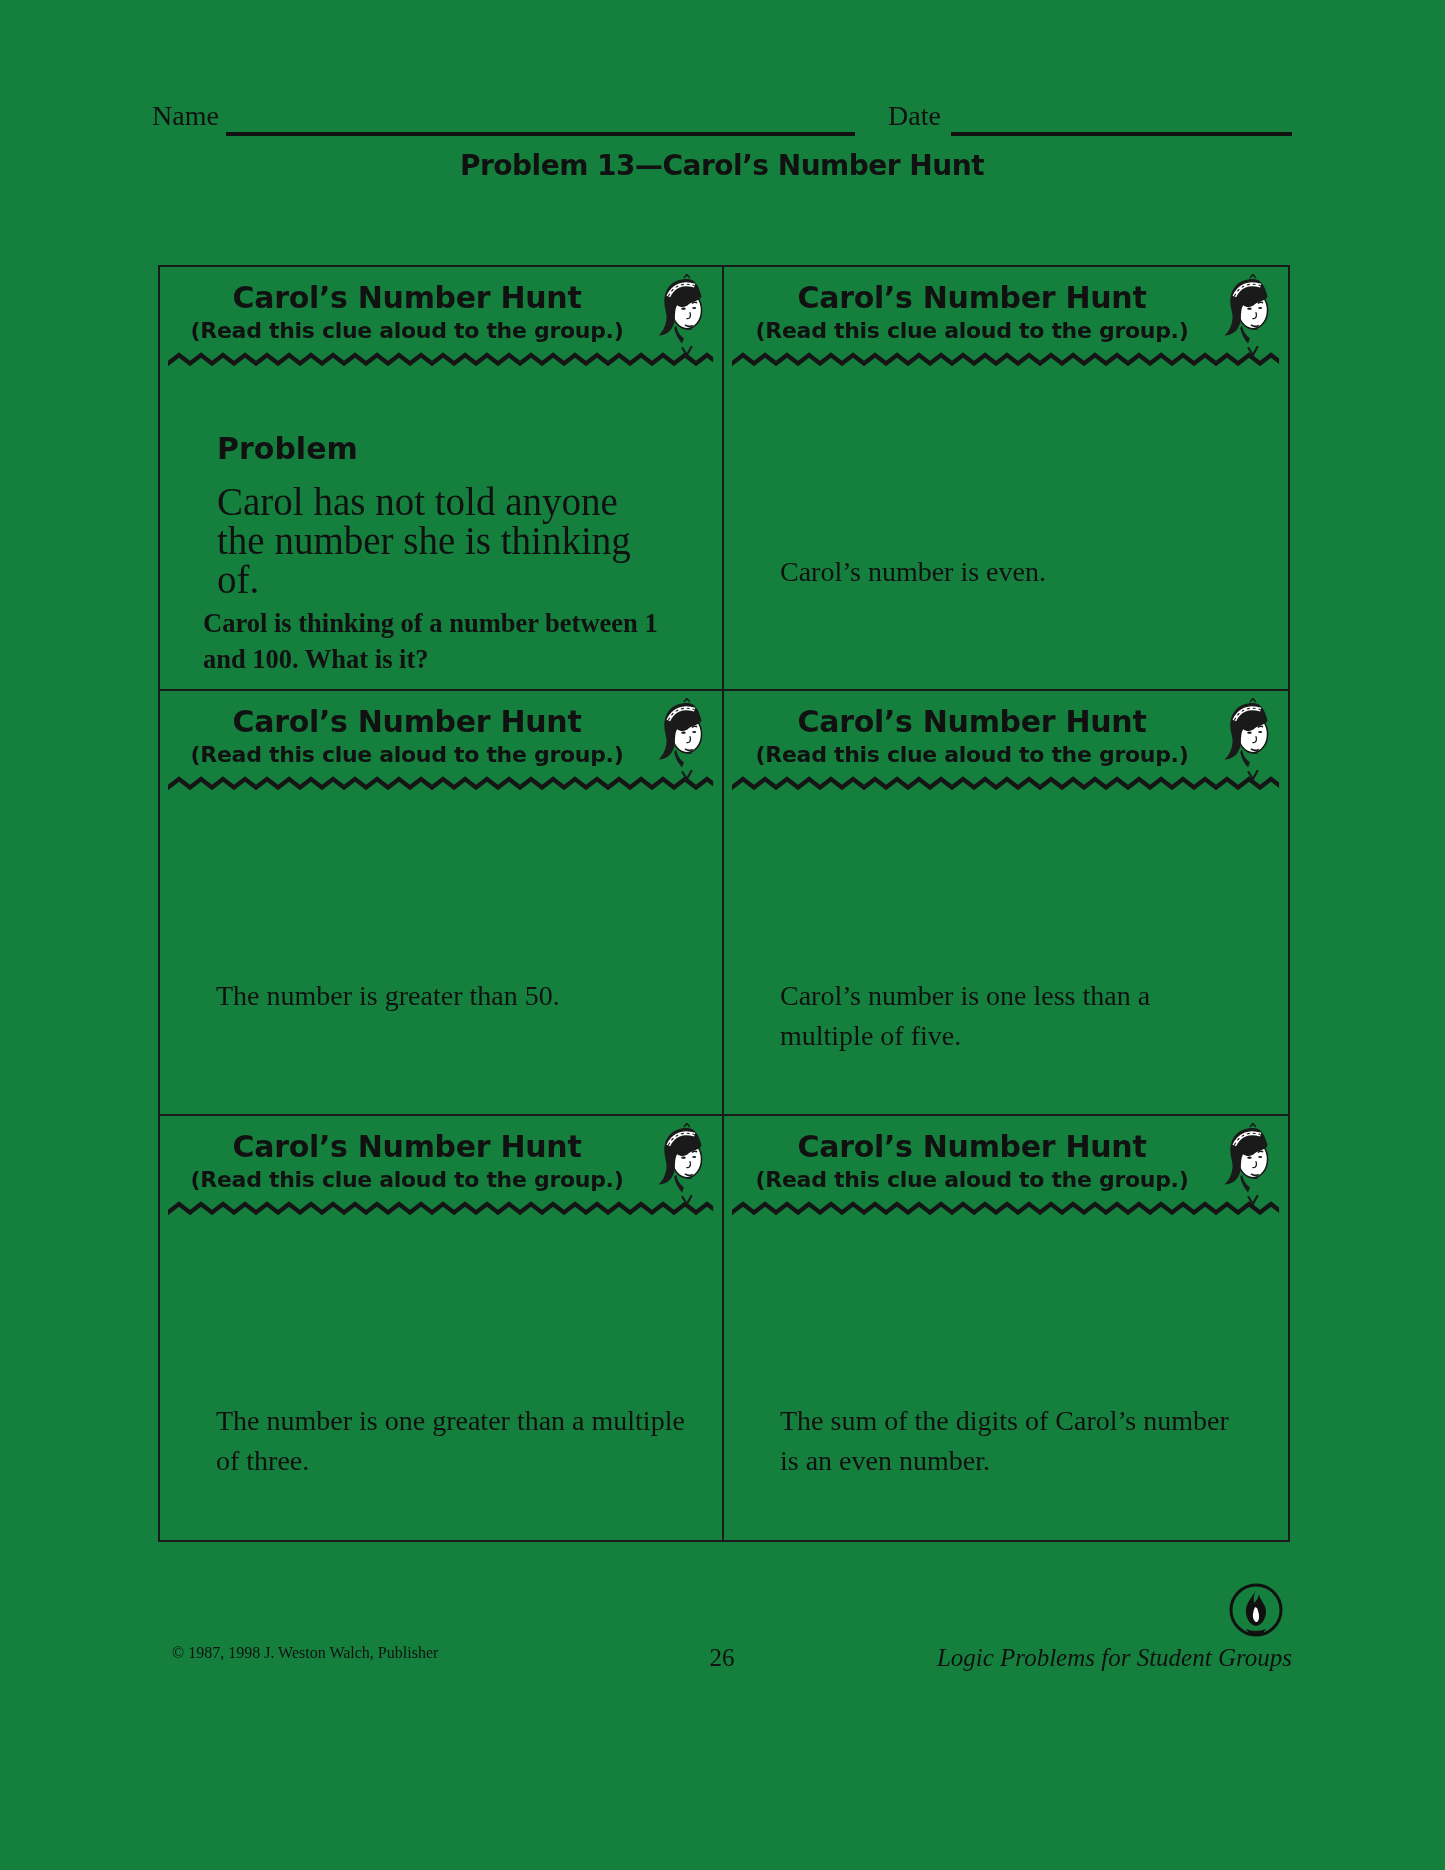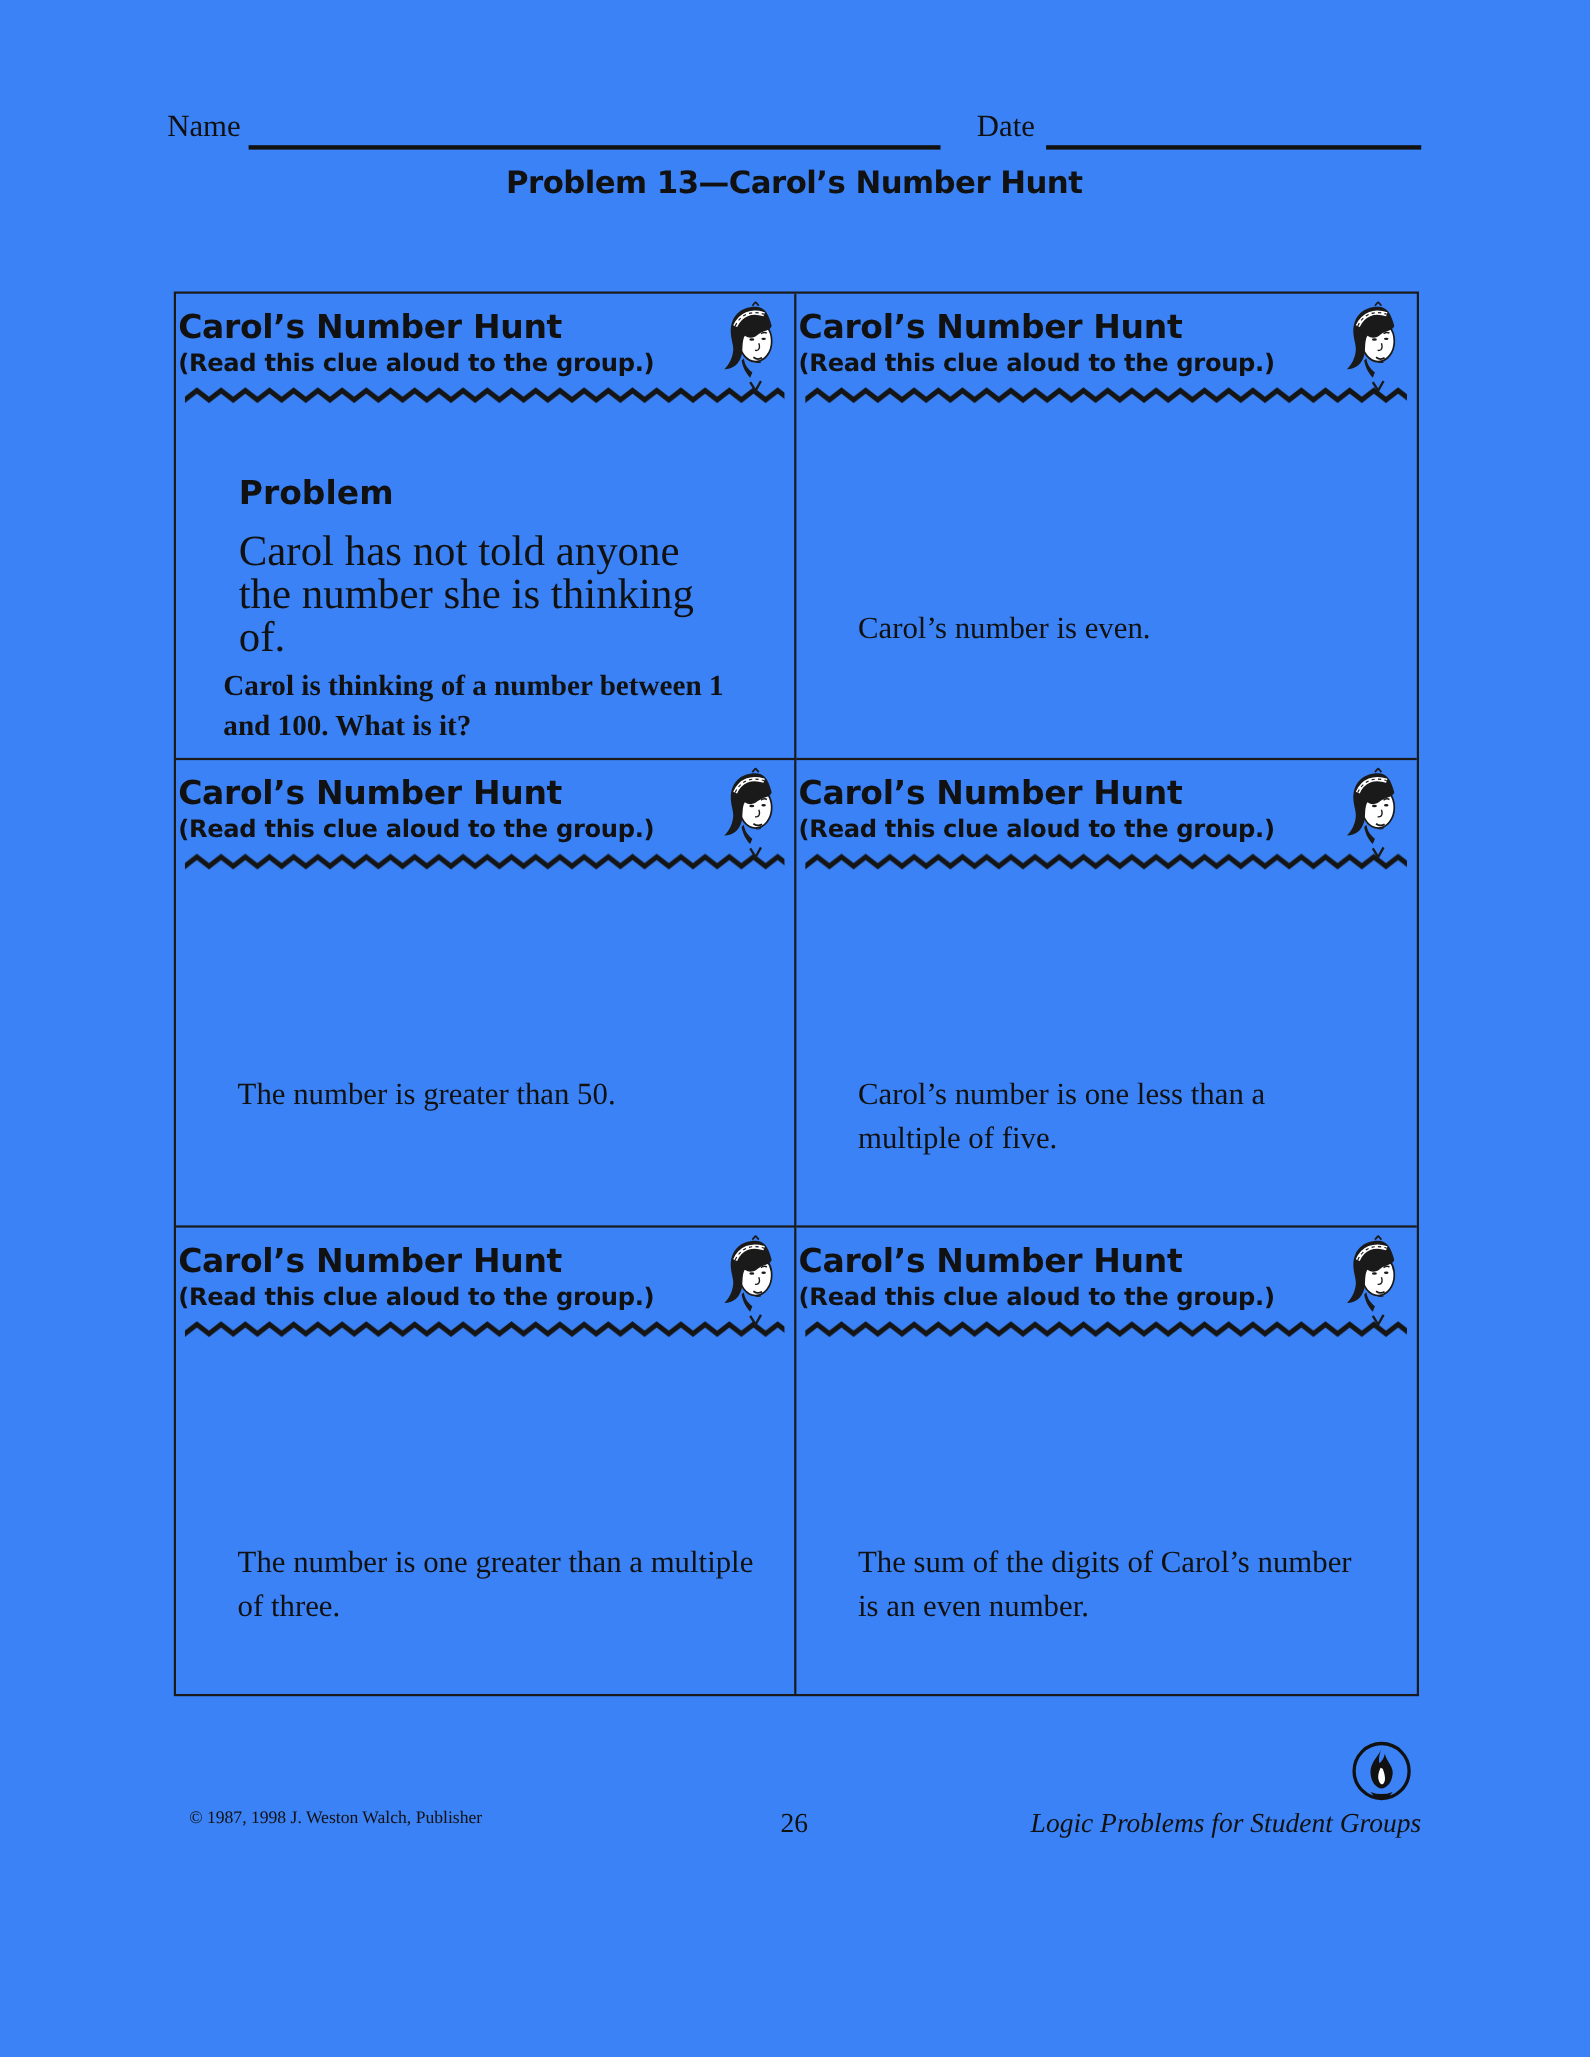--- a/index.html
+++ b/index.html
@@ -8,7 +8,7 @@
     position: relative;
     width: 1445px;
     height: 1870px;
-    background: #3b82f6;
+    background: #15803d;
     font-family: "Liberation Serif", serif;
     color: #111111;
     overflow: hidden;

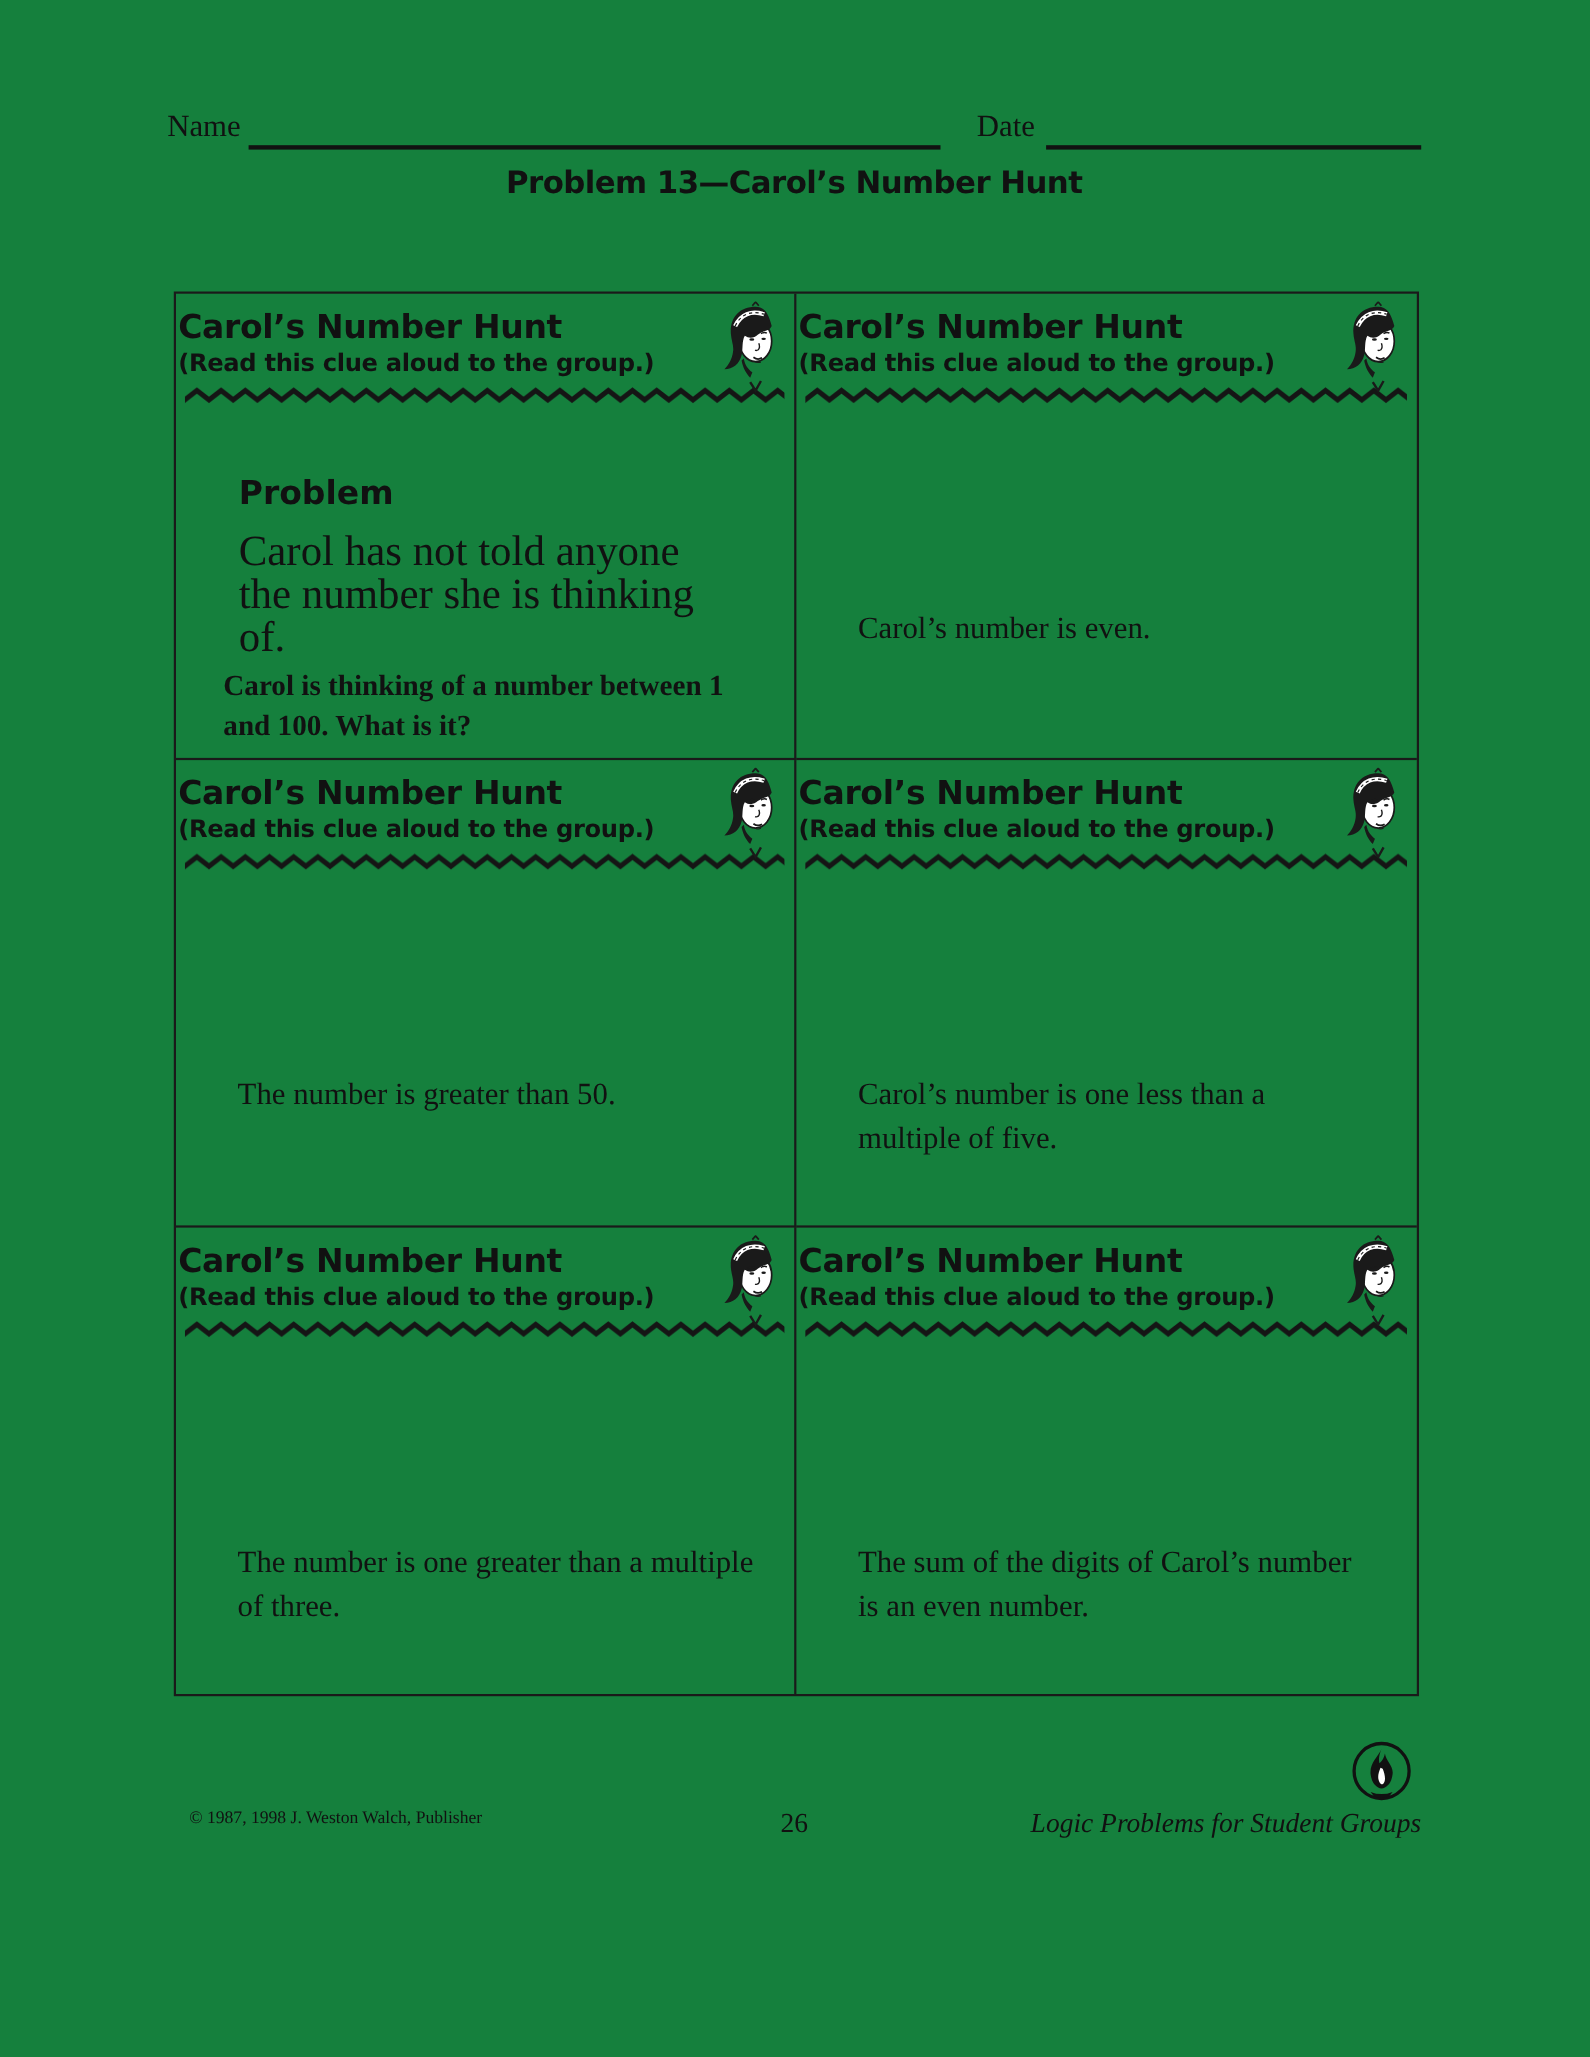--- a/index.html
+++ b/index.html
@@ -40,7 +40,7 @@
   .cell:nth-child(2n)  { border-right:none; }
   .cell:nth-child(n+5) { border-bottom:none; }
 
-  .cell-header { position:relative; padding:13px 70px 0 2px; text-align:left; }
+  .cell-header { position:relative; padding:13px 70px 0 2px; text-align:center; }
   .cell-title {
     font-family:"DejaVu Sans", sans-serif; font-weight:bold;
     font-size:30px; line-height:36px; letter-spacing:-0.3px;

